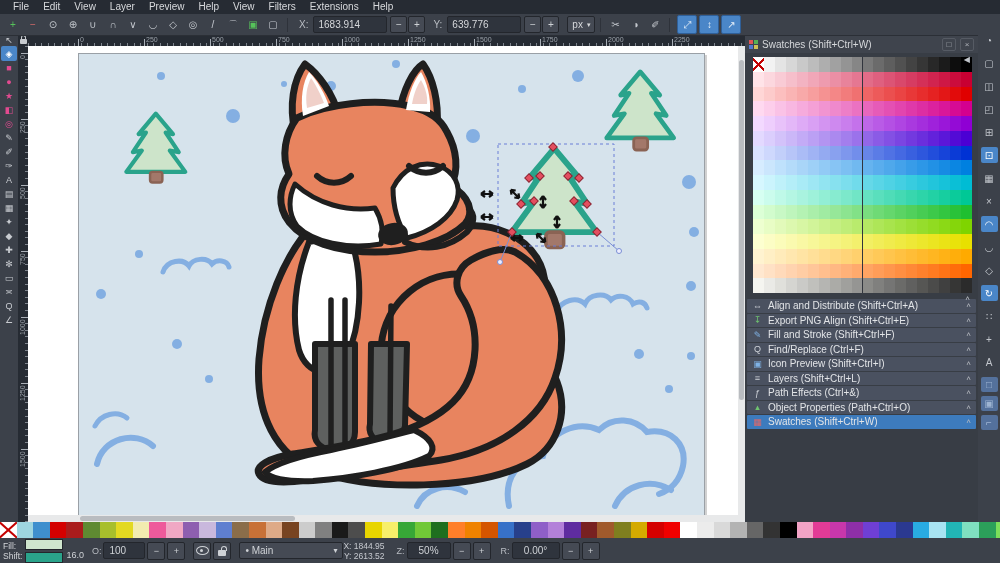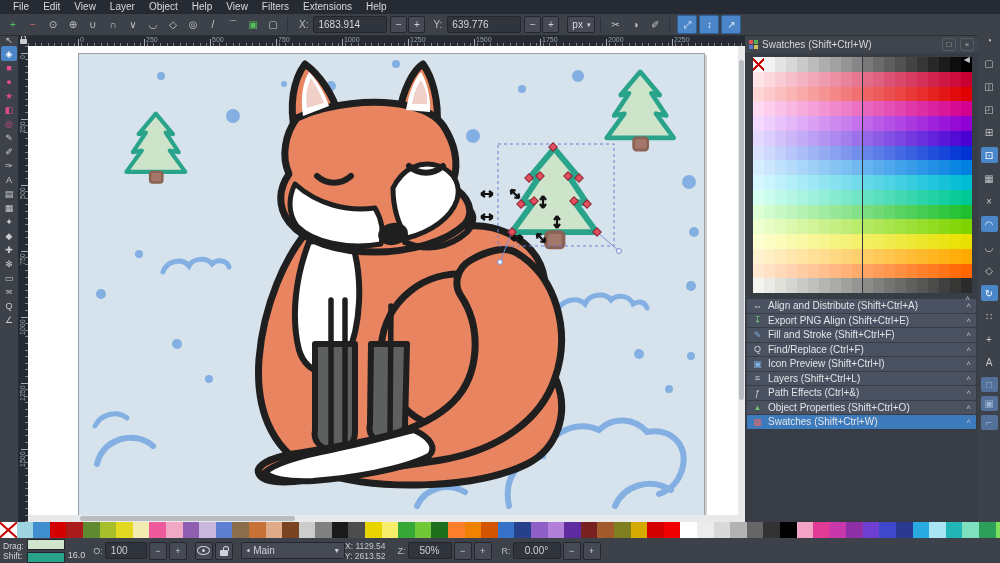--- a/index.html
+++ b/index.html
@@ -121,7 +121,7 @@
     <span class="menu-item">Edit</span>
     <span class="menu-item">View</span>
     <span class="menu-item">Layer</span>
-    <span class="menu-item">Object</span>
+    <span class="menu-item">Preview</span>
     <span class="menu-item">Help</span>
     <span class="menu-item">View</span>
     <span class="menu-item">Filters</span>

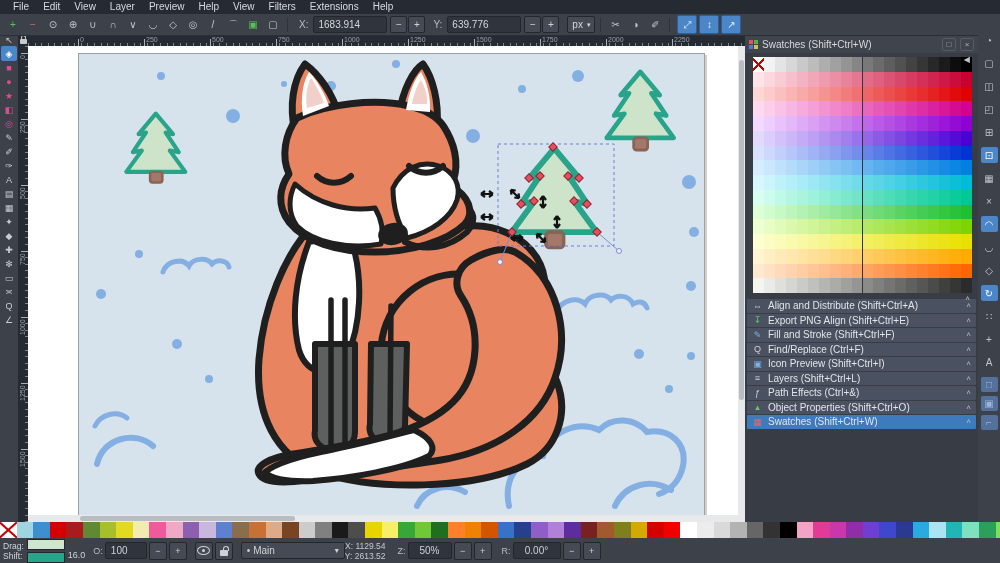--- a/index.html
+++ b/index.html
@@ -756,7 +756,7 @@
       </div>
       <div class="panel-item">
         <span class="picon" style="color: rgb(111, 196, 111);">▴</span>
-        <span class="plabel">Object Properties (Shift+Ctrl+O)</span>
+        <span class="plabel">Object Properties (Path+Ctrl+O)</span>
         <span class="chev">˄</span>
       </div>
       <div class="panel-item selected">

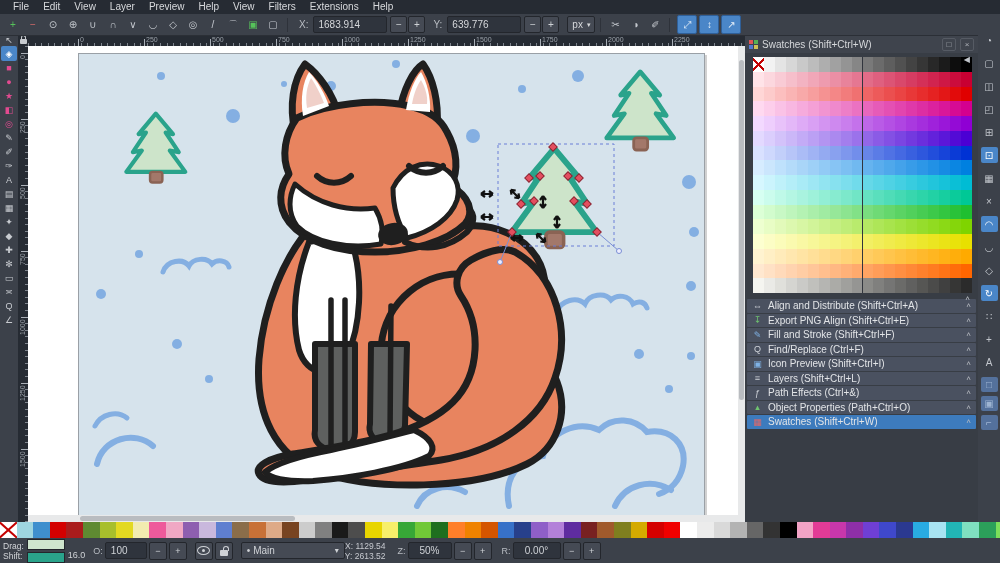--- a/index.html
+++ b/index.html
@@ -854,7 +854,7 @@
 
 <div id="statusbar" class="abs">
   <div id="fs-labels">
-    <span>Drag:</span>
+    <span>Fill:</span>
     <span>Shift:</span>
   </div>
   <div id="fs-swatches">

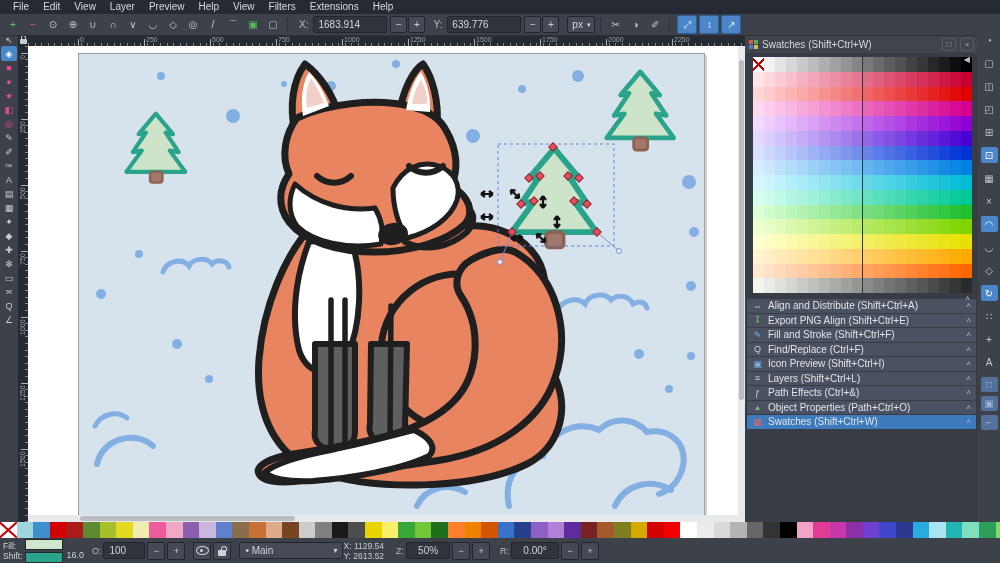--- a/index.html
+++ b/index.html
@@ -884,7 +884,7 @@
     </span>
   </div>
   <div id="cursor-xy">
-    <span><span>X:</span> <span>1129.54</span></span>
+    <span><span>X:</span> <span>1844.95</span></span>
     <span><span>Y:</span> <span>2613.52</span></span>
   </div>
   <div class="sb-group" style="margin-right:2px;">

